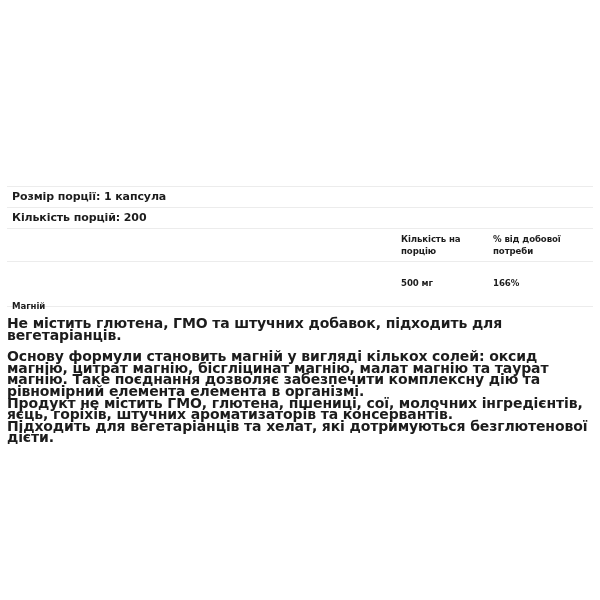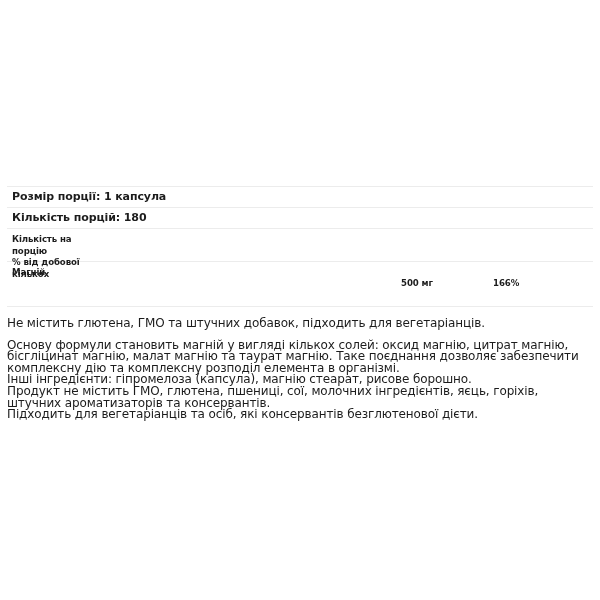--- a/index.html
+++ b/index.html
@@ -80,7 +80,7 @@
 
 <div class="doc">
   <div class="info-row">Розмір порції: 1 капсула</div>
-  <div class="info-row">Кількість порцій: 180</div>
+  <div class="info-row">Кількість порцій: 200</div>
 
   <div class="table">
     <div class="trow head">

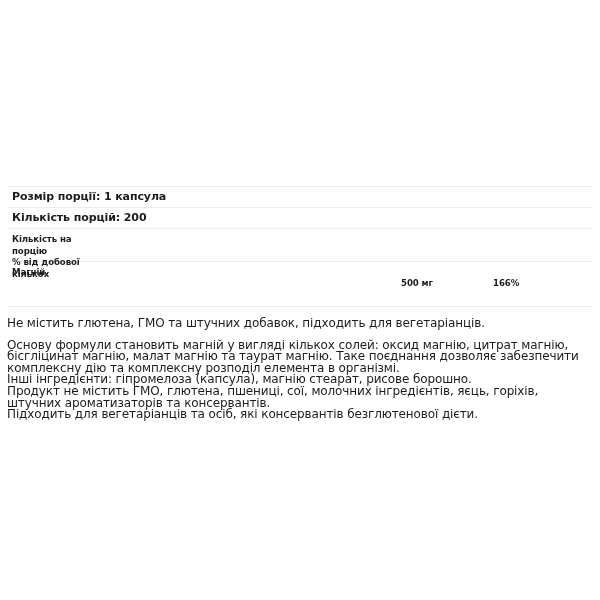--- a/index.html
+++ b/index.html
@@ -47,7 +47,6 @@
       box-sizing: border-box;
       line-height: 11.5px;
       border-bottom: 1px solid #ececec;
-      flex-direction: column;
     }
     .trow.body {
       height: 44px;

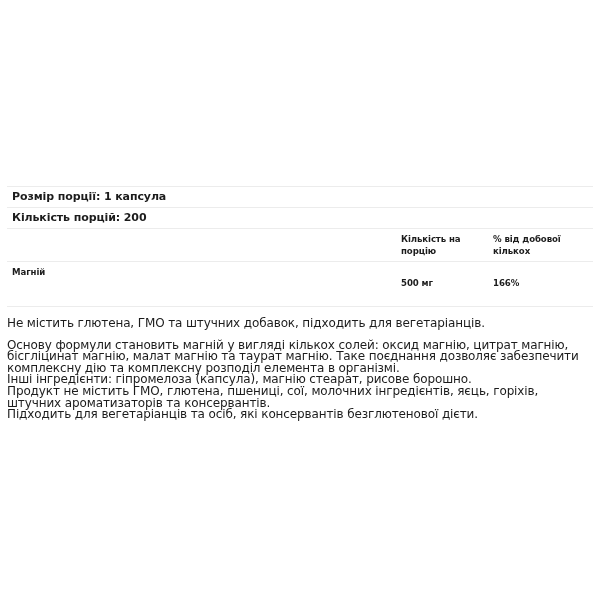--- a/index.html
+++ b/index.html
@@ -85,7 +85,7 @@
     <div class="trow head">
       <div class="c1"></div>
       <div class="c2">Кількість на порцію</div>
-      <div class="c3">% від добової кількох</div>
+      <div class="c3">% від добової потреби</div>
     </div>
     <div class="trow body">
       <div class="c1">

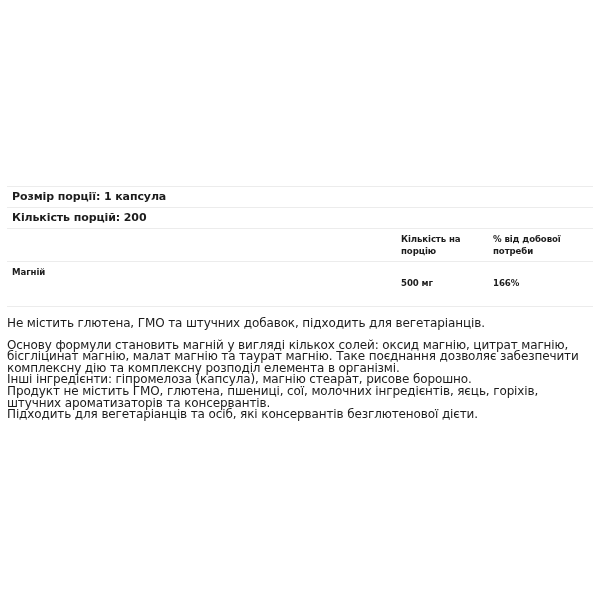--- a/index.html
+++ b/index.html
@@ -60,7 +60,7 @@
     .trow.body .c2, .trow.body .c3 {
       padding-top: 11px;
     }
-    .nutrient-name { display: block; }
+    .nutrient-name { display: block; margin-top: 34px; }
     .notes {
       position: absolute;
       left: 7px;

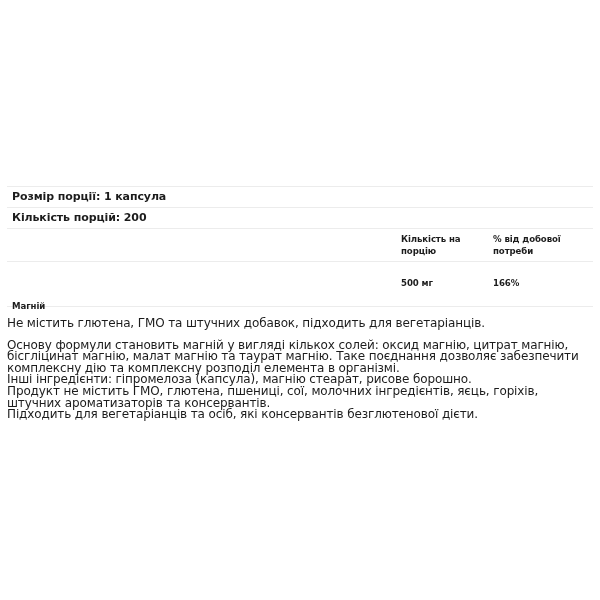--- a/index.html
+++ b/index.html
@@ -66,8 +66,8 @@
       left: 7px;
       top: 318px;
       width: 586px;
-      font-size: 12px;
-      font-weight: normal;
+      font-size: 14px;
+      font-weight: bold;
       line-height: 11.6px;
       letter-spacing: -0.12px;
     }

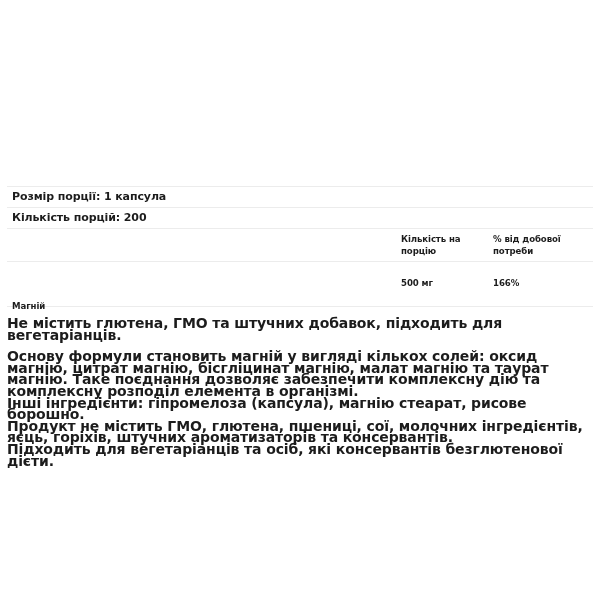--- a/index.html
+++ b/index.html
@@ -100,7 +100,7 @@
 <div class="notes">
   <p>Не містить глютена, ГМО та штучних добавок, підходить для вегетаріанців.</p>
   <div class="gap"></div>
-  <p>Основу формули становить магній у вигляді кількох солей: оксид магнію, цитрат магнію, бісгліцинат магнію, малат магнію та таурат магнію. Таке поєднання дозволяє забезпечити комплексну дію та комплексну розподіл елемента в організмі.</p>
+  <p>Основу формули становить магній у вигляді кількох солей: оксид магнію, цитрат магнію, бісгліцинат магнію, малат магнію та таурат магнію. Таке поєднання дозволяє забезпечити комплексну дію та рівномірний елемента елемента в організмі.</p>
   <p>Інші інгредієнти: гіпромелоза (капсула), магнію стеарат, рисове борошно.</p>
   <p>Продукт не містить ГМО, глютена, пшениці, сої, молочних інгредієнтів, яєць, горіхів, штучних ароматизаторів та консервантів.</p>
   <p>Підходить для вегетаріанців та осіб, які консервантів безглютенової дієти.</p>

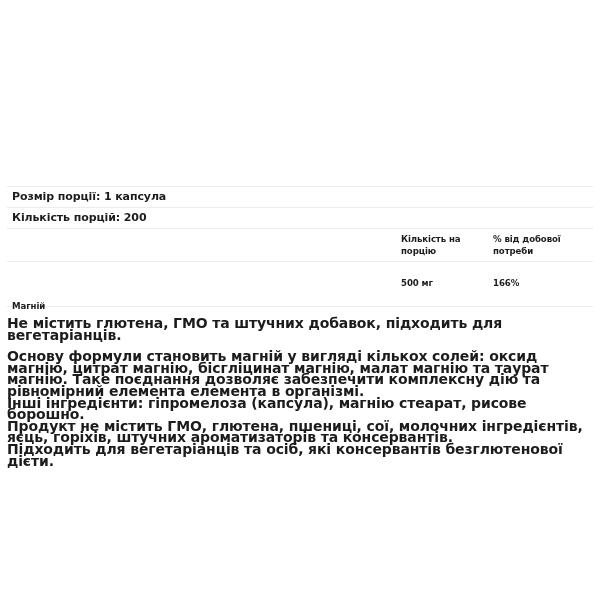--- a/index.html
+++ b/index.html
@@ -101,7 +101,6 @@
   <p>Не містить глютена, ГМО та штучних добавок, підходить для вегетаріанців.</p>
   <div class="gap"></div>
   <p>Основу формули становить магній у вигляді кількох солей: оксид магнію, цитрат магнію, бісгліцинат магнію, малат магнію та таурат магнію. Таке поєднання дозволяє забезпечити комплексну дію та рівномірний елемента елемента в організмі.</p>
-  <p>Інші інгредієнти: гіпромелоза (капсула), магнію стеарат, рисове борошно.</p>
   <p>Продукт не містить ГМО, глютена, пшениці, сої, молочних інгредієнтів, яєць, горіхів, штучних ароматизаторів та консервантів.</p>
   <p>Підходить для вегетаріанців та осіб, які консервантів безглютенової дієти.</p>
 </div>

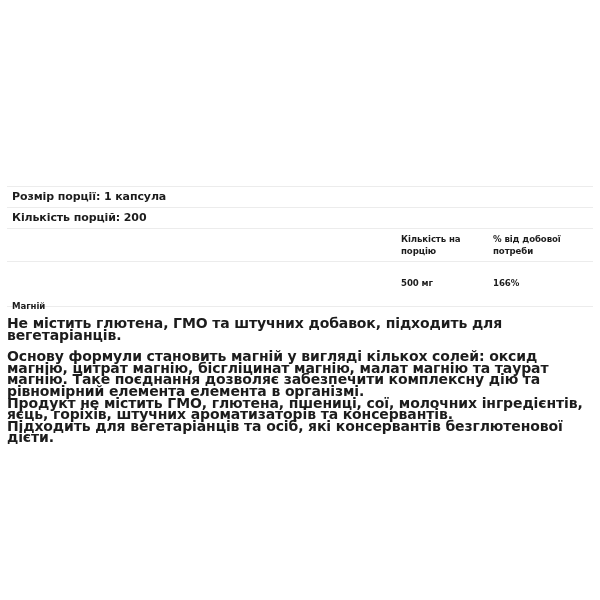--- a/index.html
+++ b/index.html
@@ -102,7 +102,7 @@
   <div class="gap"></div>
   <p>Основу формули становить магній у вигляді кількох солей: оксид магнію, цитрат магнію, бісгліцинат магнію, малат магнію та таурат магнію. Таке поєднання дозволяє забезпечити комплексну дію та рівномірний елемента елемента в організмі.</p>
   <p>Продукт не містить ГМО, глютена, пшениці, сої, молочних інгредієнтів, яєць, горіхів, штучних ароматизаторів та консервантів.</p>
-  <p>Підходить для вегетаріанців та осіб, які консервантів безглютенової дієти.</p>
+  <p>Підходить для вегетаріанців та хелат, які дотримуються безглютенової дієти.</p>
 </div>
 
 </body></html>

